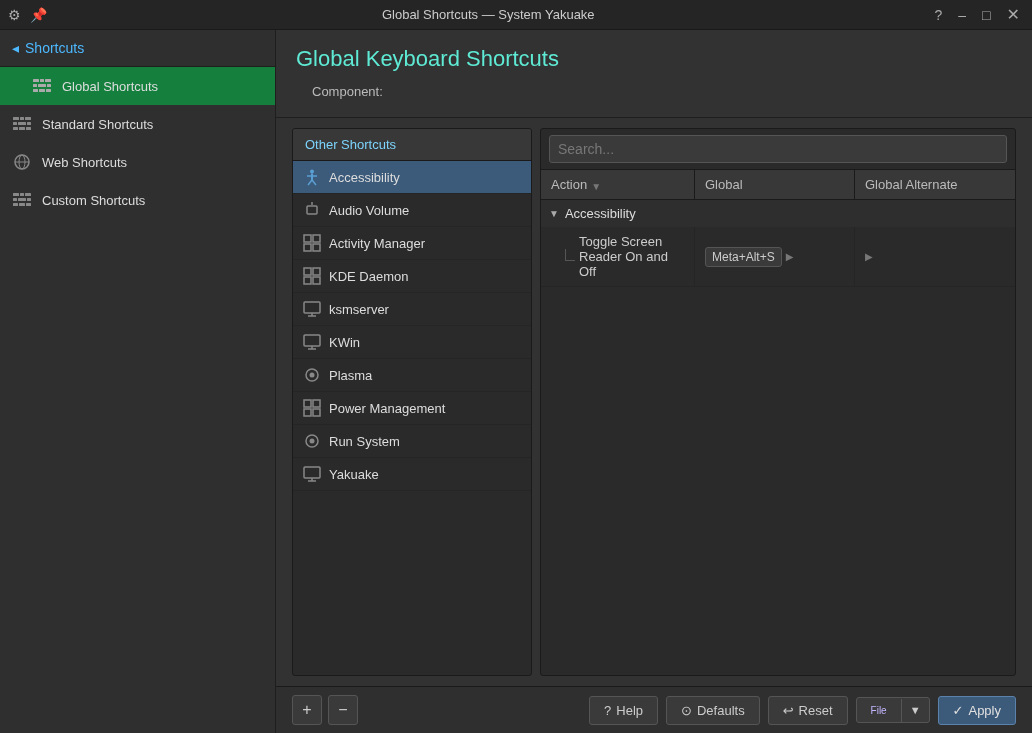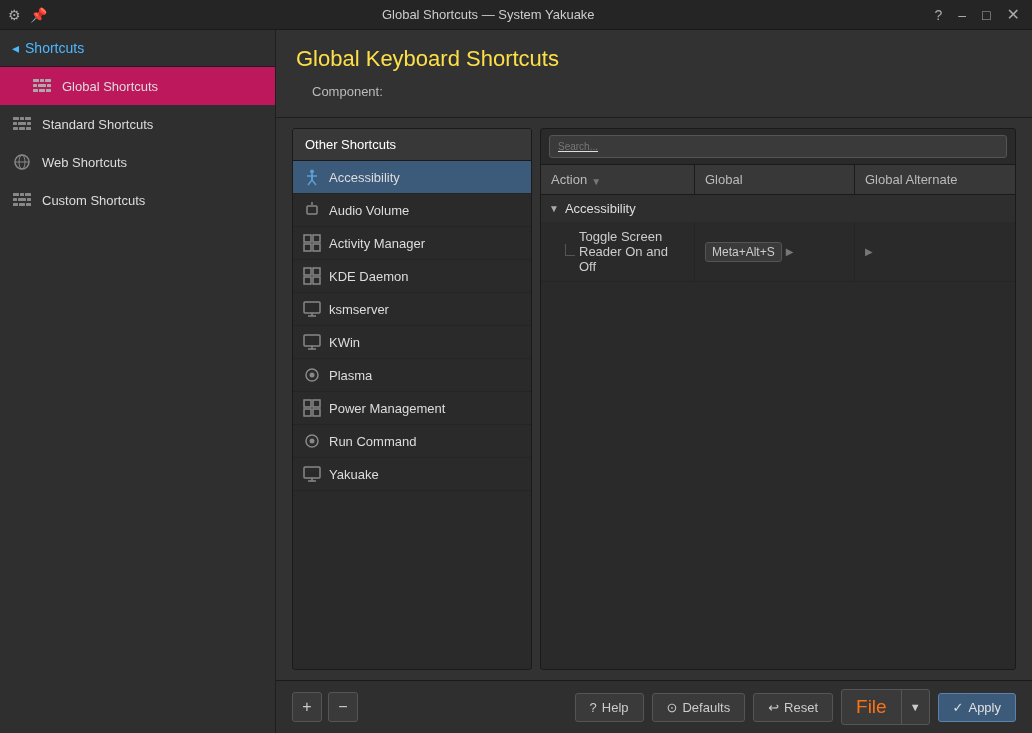--- a/index.html
+++ b/index.html
@@ -121,7 +121,7 @@
     .content-title {
       font-size: 22px;
       font-weight: 300;
-      color: #fde047;
+      color: #5eead4;
       margin-bottom: 12px;
     }
     .component-label {

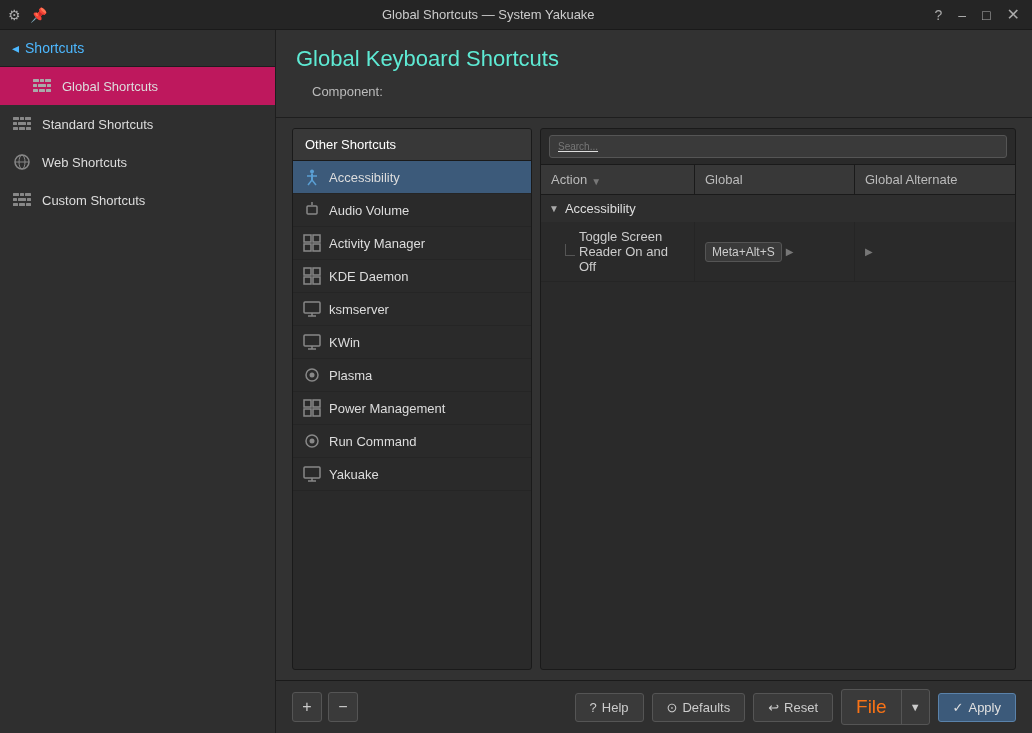--- a/index.html
+++ b/index.html
@@ -95,7 +95,7 @@
       cursor: pointer;
       gap: 10px;
     }
-    .sidebar-item.active { background: #be185d; padding-left: 32px; }
+    .sidebar-item.active { background: #15803d; padding-left: 32px; }
     .sidebar-item-icon {
       width: 20px; height: 20px;
       display: flex; align-items: center; justify-content: center;

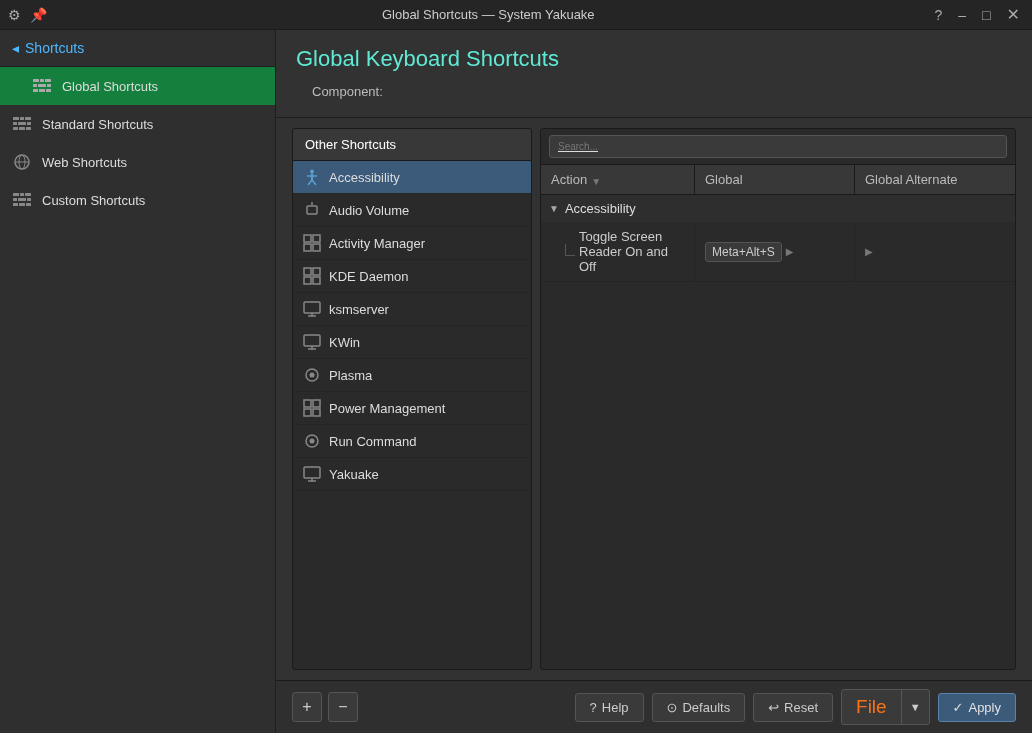--- a/index.html
+++ b/index.html
@@ -153,7 +153,7 @@
       background: #383838;
       padding: 8px 12px;
       font-size: 13px;
-      color: #ffffff;
+      color: #7dd3fc;
       border-bottom: 1px solid #1a1a1a;
     }
     .component-list {

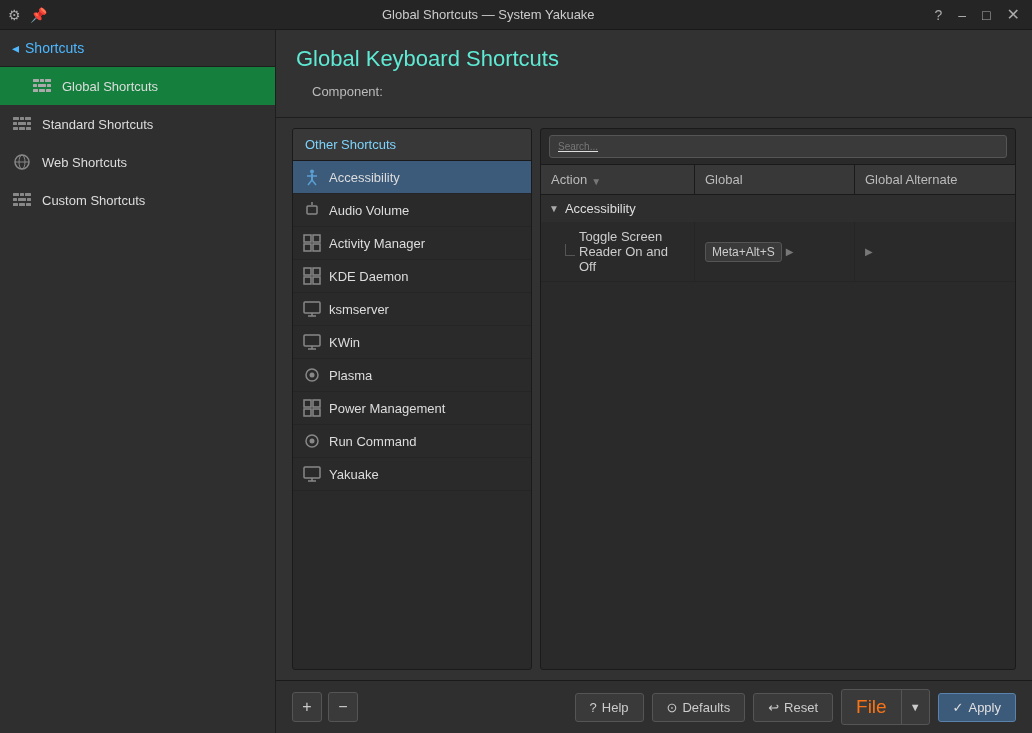--- a/index.html
+++ b/index.html
@@ -201,9 +201,8 @@
       border-radius: 3px;
       color: #ddd;
       padding: 5px 8px;
-      font-size: 10px;
+      font-size: 14px;
       outline: none;
-      text-decoration: underline;
     }
     .search-input::placeholder { color: #777; }
 

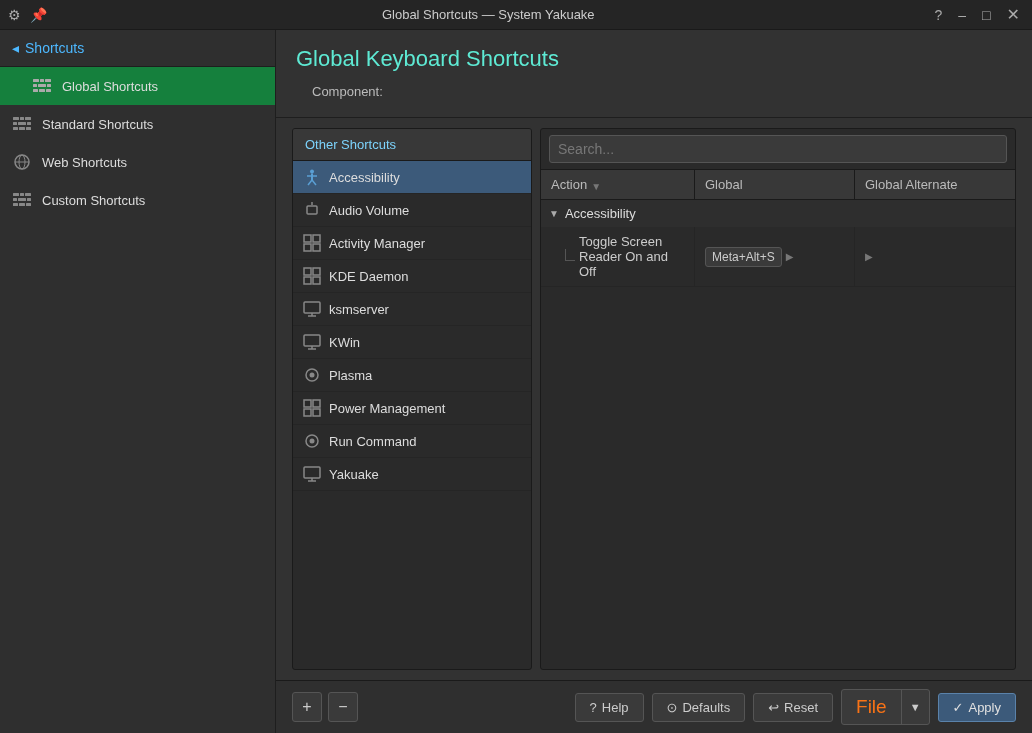--- a/index.html
+++ b/index.html
@@ -576,7 +576,7 @@
                 <circle cx="9" cy="9" r="2.5" fill="#888"></circle>
               </svg>
             </div>
-            <span class="component-item-label">Run Command</span>
+            <span class="component-item-label">Run System</span>
           </div>
 
           <div class="component-item">

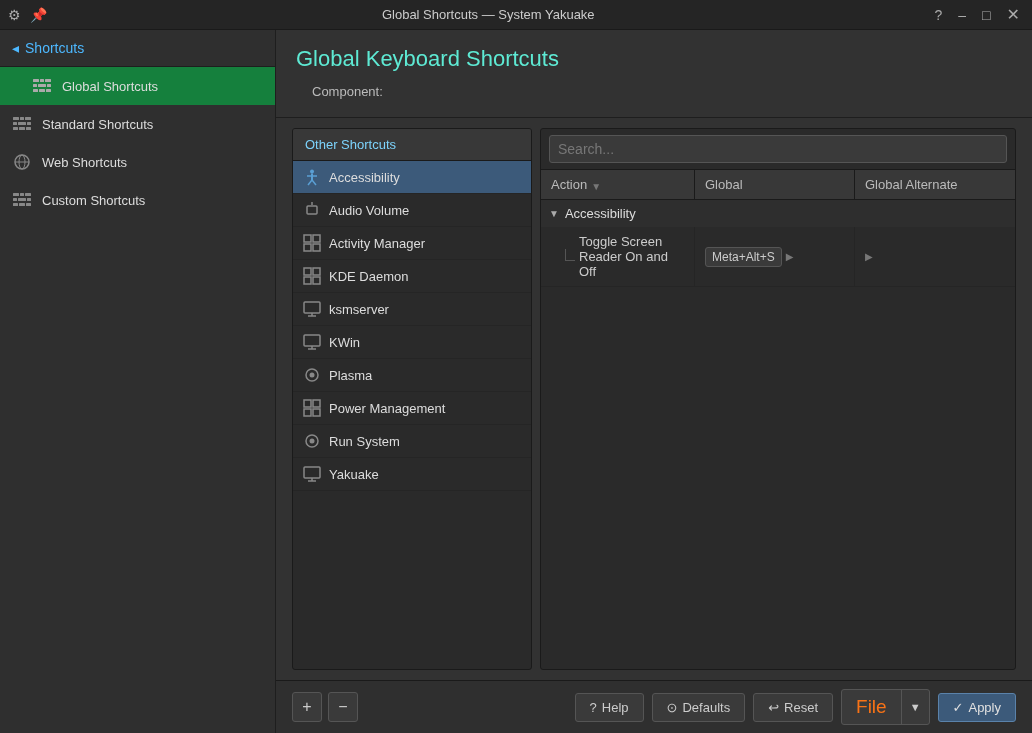--- a/index.html
+++ b/index.html
@@ -351,10 +351,10 @@
       background: transparent;
       border: none;
       border-right: 1px solid #555;
-      color: #f97316;
+      color: #c4b5fd;
       padding: 6px 14px;
       cursor: pointer;
-      font-size: 19px;
+      font-size: 10px;
     }
     .file-arrow-btn {
       background: transparent;

